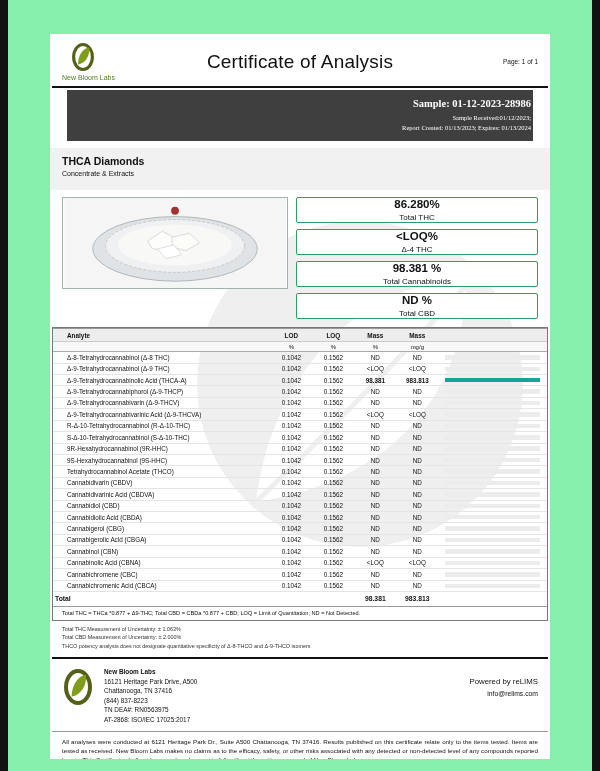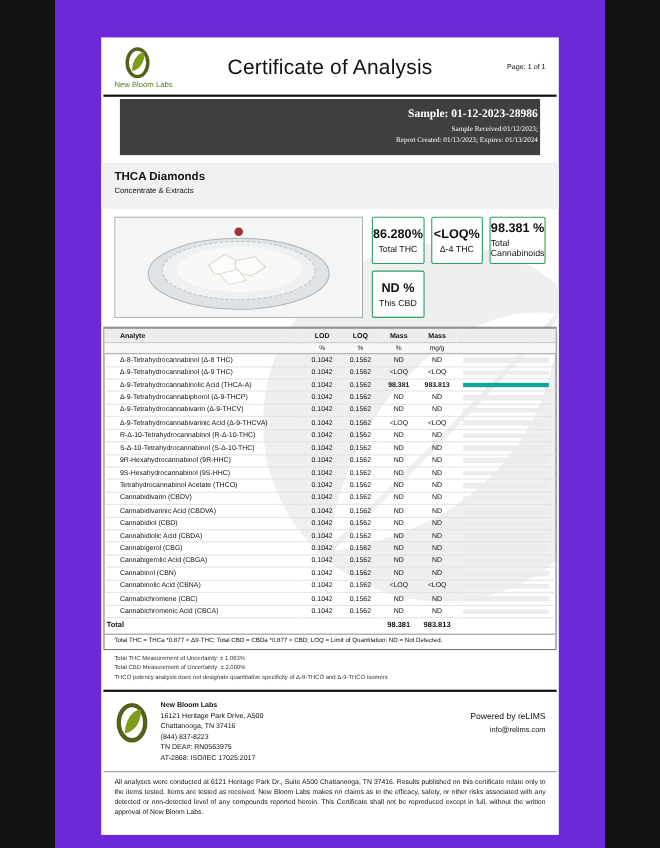--- a/index.html
+++ b/index.html
@@ -8,7 +8,7 @@
   :root {
     --green:#2ba05f; --logo-green:#4e7c1f; --teal:#17a398; --bar-bg:#3f3f3f;
   }
-  .frame { width:500px; height:771px; background:#6d28d9; padding:34px 42px 12px; margin:0 auto; }
+  .frame { width:584px; height:771px; background:#86efac; padding:34px 42px 12px; margin:0 auto; }
   .page { position:relative; width:100%; height:100%; background:#fff; overflow:hidden; }
   .layer { position:relative; z-index:1; }
   .watermark { position:absolute; left:140px; top:180px; z-index:0; }

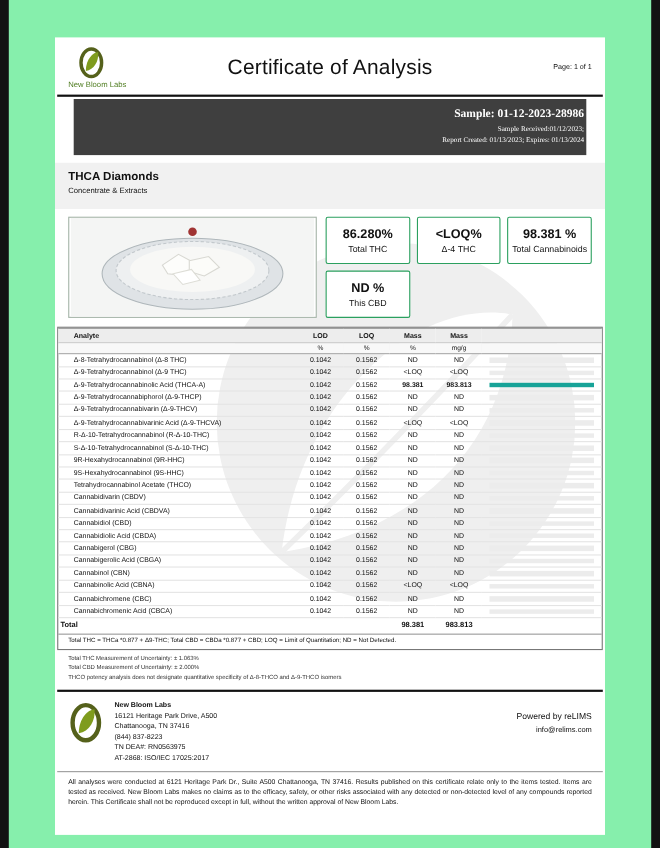--- a/index.html
+++ b/index.html
@@ -36,7 +36,7 @@
   .results { display:flex; gap:8px; padding:7px 12px 4px; }
   .photo-box { width:226px; height:92px; border:1px solid #a4b3a7; background:#fff; flex:none; }
   .photo-box svg { width:100%; height:100%; display:block; }
-  .box-grid { flex:1; display:grid; grid-template-columns:1fr 1fr 1fr; grid-template-rows:1fr 1fr; gap:6px; }
+  .box-grid { flex:1; display:grid; grid-template-columns:1fr; grid-template-rows:1fr 1fr; gap:6px; }
   .result-box { border:1.5px solid var(--green); border-radius:2px; background:#fff;
     display:flex; flex-direction:column; align-items:center; justify-content:center; gap:3px; }
   .result-value { font-size:11.5px; font-weight:bold; }

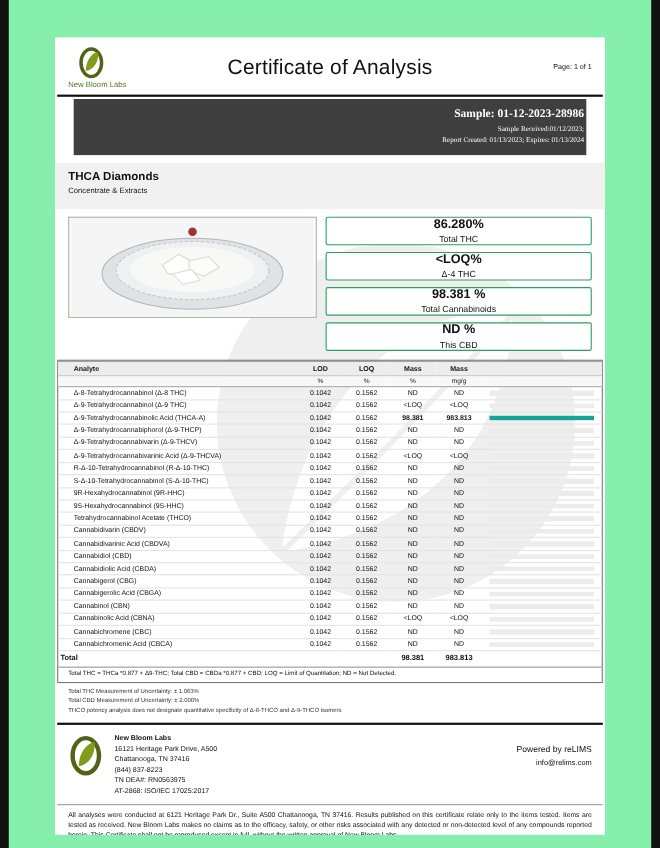--- a/index.html
+++ b/index.html
@@ -151,7 +151,7 @@
           </div>
           <div class="result-box">
             <div class="result-value">ND %</div>
-            <div class="result-label">This CBD</div>
+            <div class="result-label">Total CBD</div>
           </div>
         </div>
       </div>

